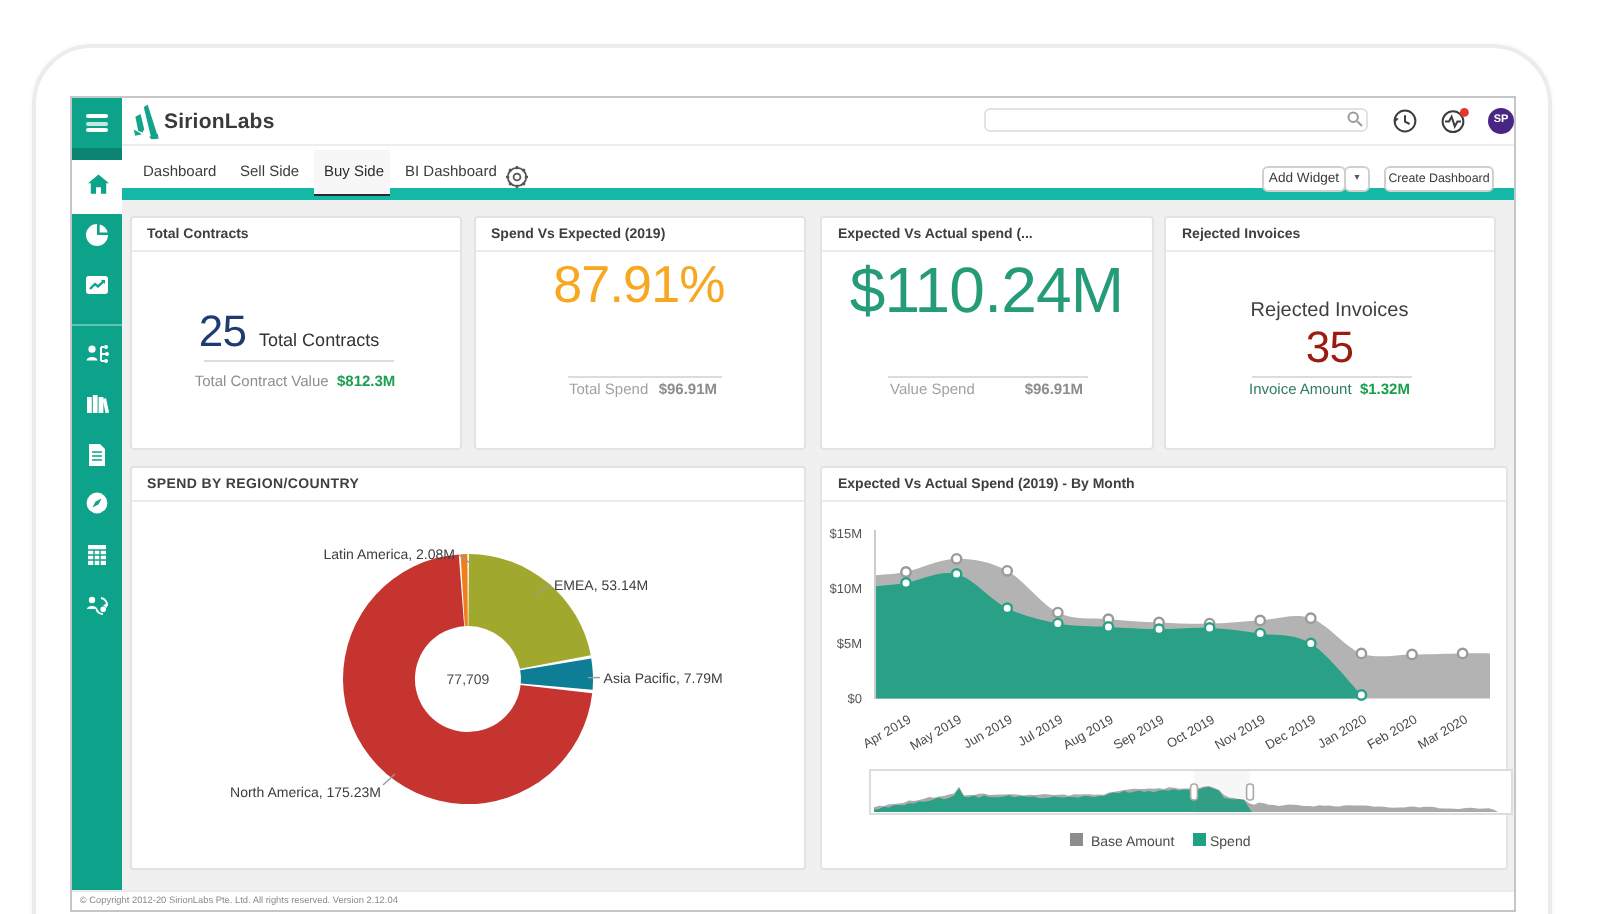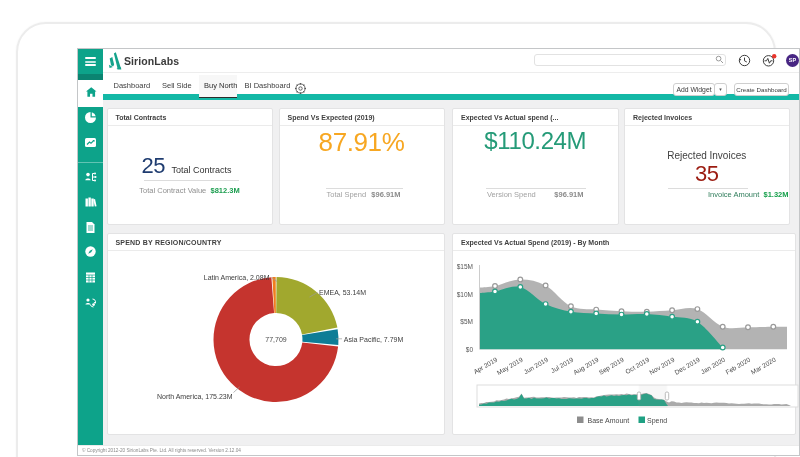--- a/index.html
+++ b/index.html
@@ -9,7 +9,7 @@
 .abs { position:absolute; }
 #frame { left:16px; top:22px; width:760px; height:480px; border:2px solid #ececec;
   border-radius:30px; box-shadow:0 0 2px rgba(0,0,0,0.05); }
-#dash { left:35px; top:48px; width:723px; height:408px; border:1px solid #c4c6c8; background:#fff;margin-left:42px; }
+#dash { left:35px; top:48px; width:723px; height:408px; border:1px solid #c4c6c8; background:#fff; }
 
 #logobar { left:0; top:0; width:721px; height:24px; background:#fff; border-bottom:1px solid #ededed; }
 #hamb { left:0; top:0; width:25px; height:25px; background:#0da38a; }

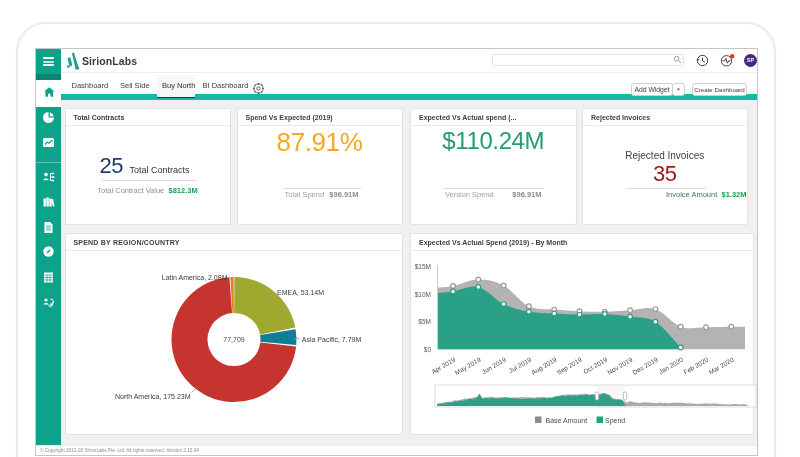--- a/index.html
+++ b/index.html
@@ -146,7 +146,7 @@
       <div class="tab" style="left:10.5px">Dashboard</div>
       <div class="tab" style="left:59px">Sell Side</div>
       <div class="abs" style="left:95.5px;top:2px;width:38px;height:22.5px;background:#f7f7f7;border-bottom:1.5px solid #2b2b2b;"></div>
-      <div class="tab" style="left:101px;color:#2e2e2e;">Buy North</div>
+      <div class="tab" style="left:101px;color:#2e2e2e;">Buy Side</div>
       <div class="tab" style="left:141.5px">BI Dashboard</div>
       <svg class="abs" style="left:191.5px;top:10px" width="11" height="11" viewBox="0 0 11 11">
         <circle cx="5.5" cy="5.5" r="4.6" fill="none" stroke="#555" stroke-width="0.9"></circle>

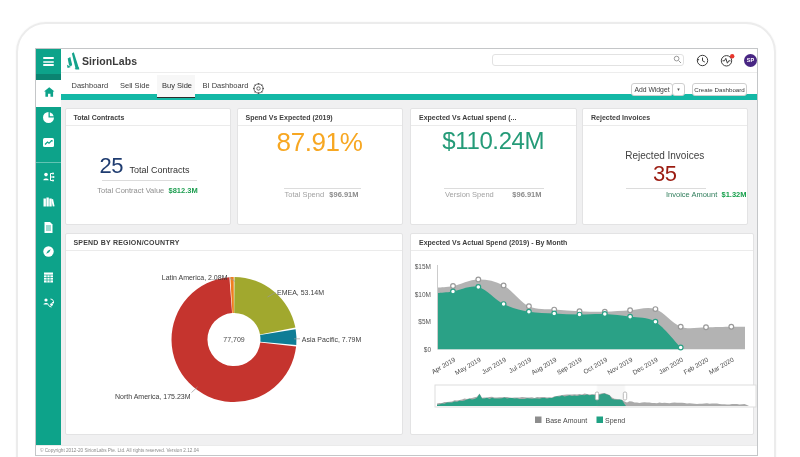--- a/index.html
+++ b/index.html
@@ -193,7 +193,7 @@
       <div class="card" style="left:349px;top:8px;width:166.5px;height:117px;">
         <div class="chead">Expected Vs Actual spend (...</div>
         <div class="cbody">
-          <div class="big" style="color:#259b78;font-size:24px;">$110.24M</div>
+          <div class="big" style="color:#259b78;font-size:32px;">$110.24M</div>
           <div class="hr" style="left:33px;top:61px;width:100px;"></div>
           <div class="foot1" style="left:34px;top:63px;color:#a2a2a2;">Version Spend</div>
           <div class="foot1" style="right:34px;top:63px;color:#8c8c8c;font-weight:bold;">$96.91M</div>

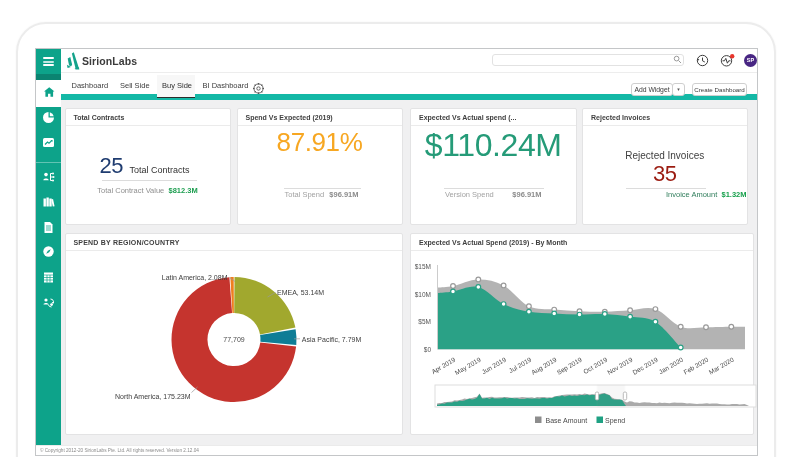--- a/index.html
+++ b/index.html
@@ -195,7 +195,7 @@
         <div class="cbody">
           <div class="big" style="color:#259b78;font-size:32px;">$110.24M</div>
           <div class="hr" style="left:33px;top:61px;width:100px;"></div>
-          <div class="foot1" style="left:34px;top:63px;color:#a2a2a2;">Version Spend</div>
+          <div class="foot1" style="left:34px;top:63px;color:#a2a2a2;">Value Spend</div>
           <div class="foot1" style="right:34px;top:63px;color:#8c8c8c;font-weight:bold;">$96.91M</div>
         </div>
       </div>

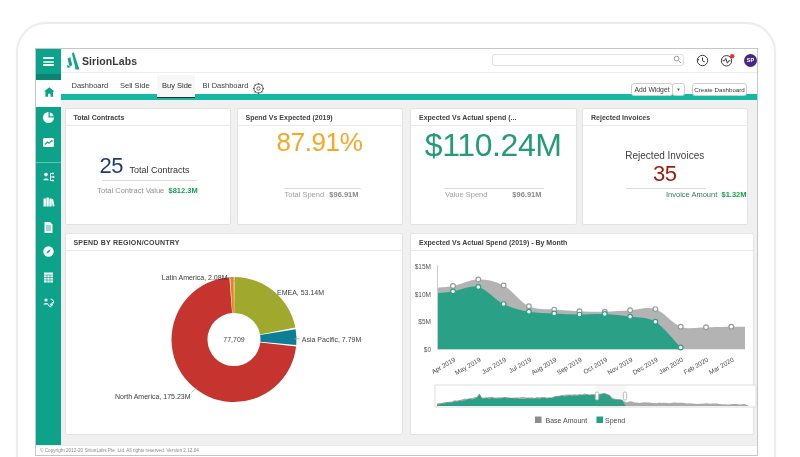--- a/index.html
+++ b/index.html
@@ -206,7 +206,7 @@
           <div class="sub" style="margin-top:22.5px;color:#3f3f3f;">Rejected Invoices</div>
           <div class="big" style="color:#9b1b10;">35</div>
           <div class="hr" style="left:43px;top:61px;width:80px;"></div>
-          <div class="foot1" style="left:0;right:0;top:63px;text-align:right;"><span style="color:#2f7d5b;">Invoice Amount</span>
+          <div class="foot1" style="left:0;right:0;top:63px;"><span style="color:#2f7d5b;">Invoice Amount</span>
             <span style="color:#17a04c;font-weight:bold;">&nbsp;$1.32M</span></div>
         </div>
       </div>

